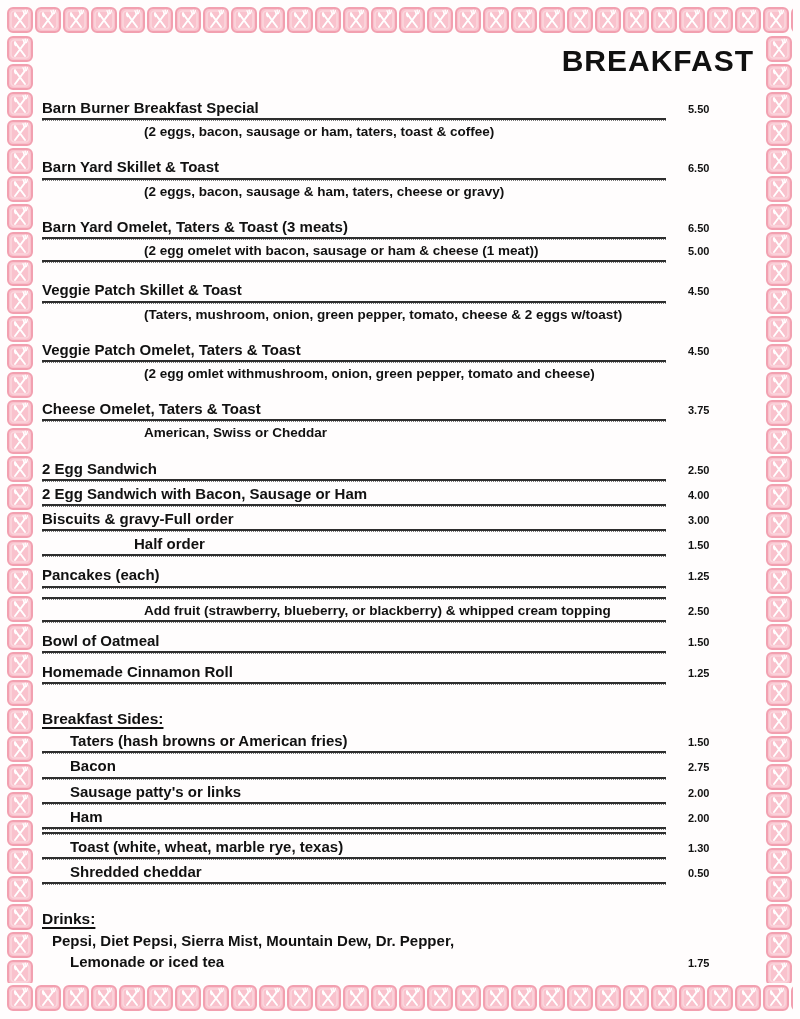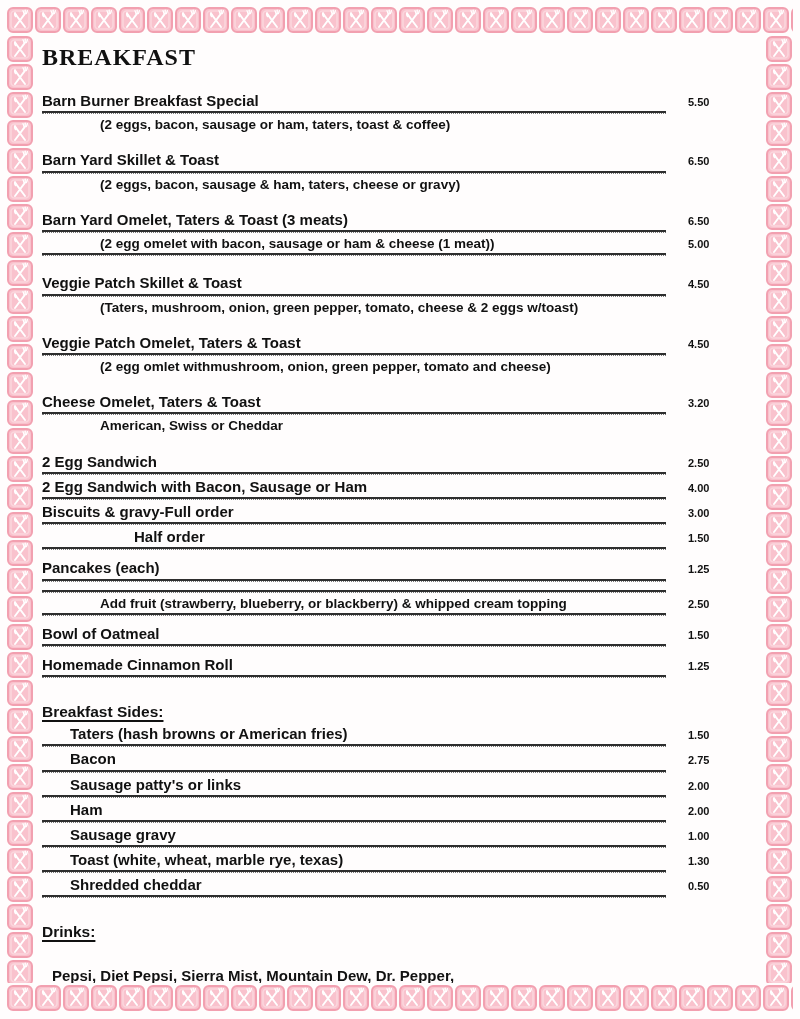--- a/index.html
+++ b/index.html
@@ -24,11 +24,10 @@
     overflow:hidden;
   }
   .menu-title {
-    text-align:left;
-    font-size:24px;
+    text-align:right;
+    font-size:30px;
     letter-spacing:1px;
     margin:6px 0 20px 0;
-    font-family:Liberation Serif, serif;
   }
   .row { margin-top:2px; }
   .row .line { display:flex; align-items:baseline; }

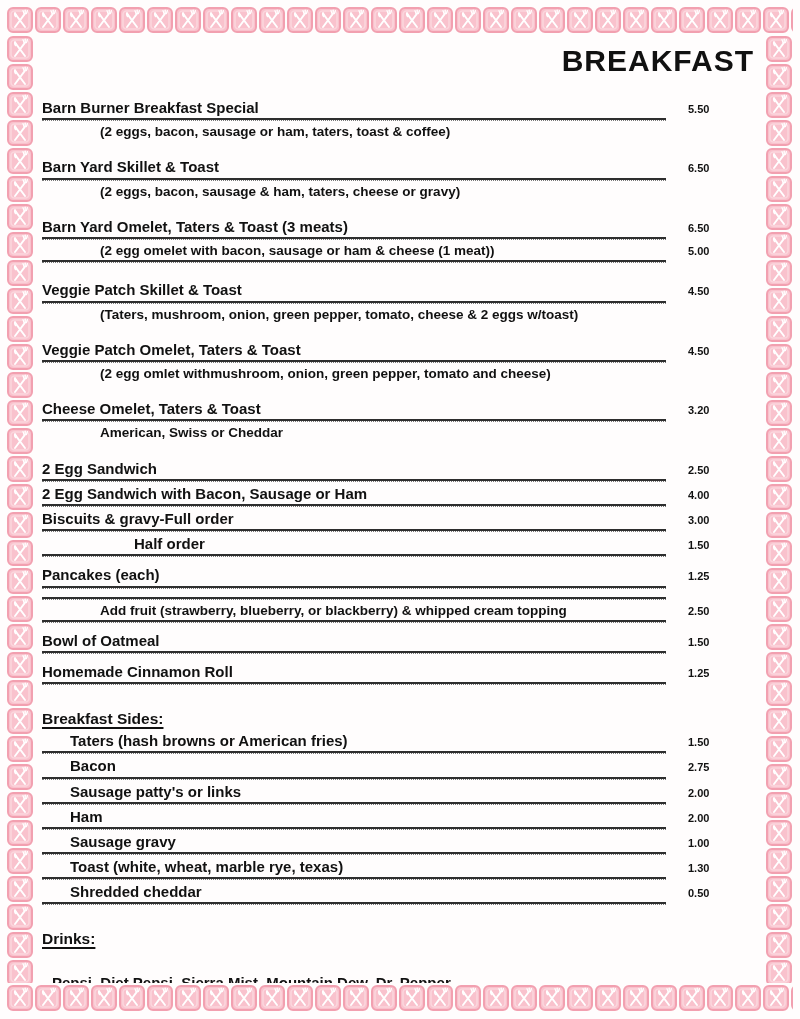--- a/index.html
+++ b/index.html
@@ -32,7 +32,7 @@
   .row { margin-top:2px; }
   .row .line { display:flex; align-items:baseline; }
   .row .label { flex:1; font-size:15px; line-height:1.28; }
-  .row.sub .label { font-size:13.5px; }
+  .row.sub .label { font-size:13.5px;margin-left:44px; }
   .row .price { flex:0 0 66px; text-align:left; font-size:11px; }
   .rule {
     height:3px;

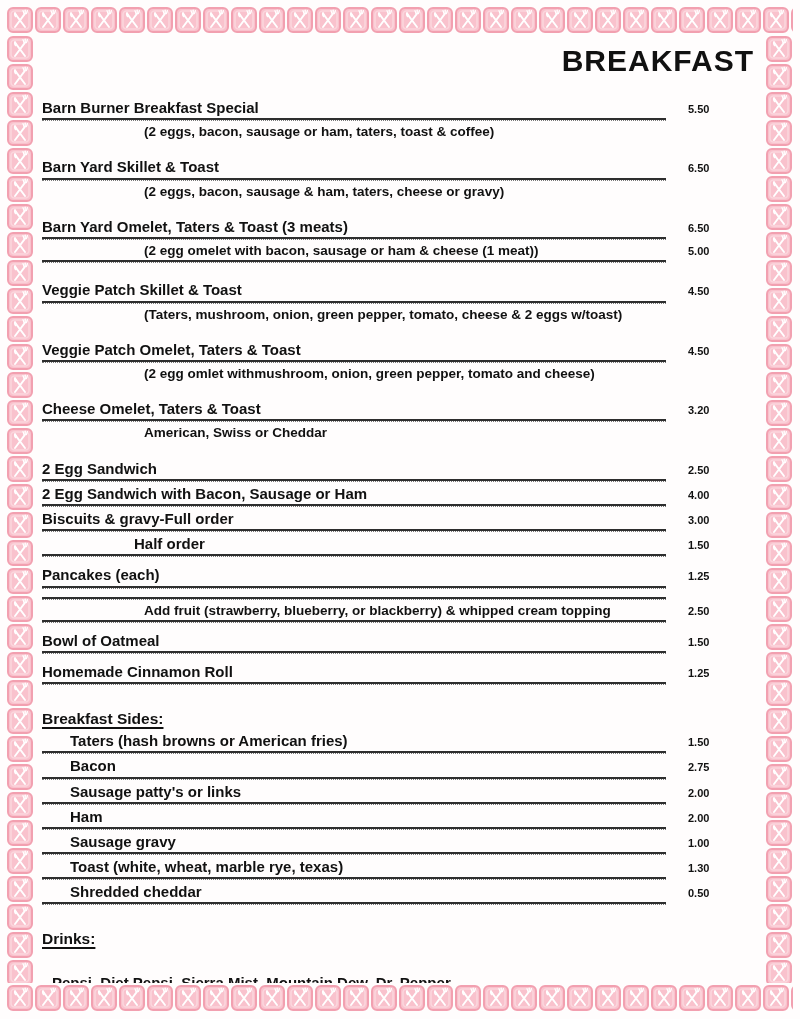--- a/index.html
+++ b/index.html
@@ -1900,7 +1900,7 @@
       <div class="row item gap-md">
         <div class="line">
           <span class="label">Cheese Omelet, Taters &amp; Toast</span>
-          <span class="price">3.20</span>
+          <span class="price">3.75</span>
         </div>
         <div class="rule"></div>
       </div>

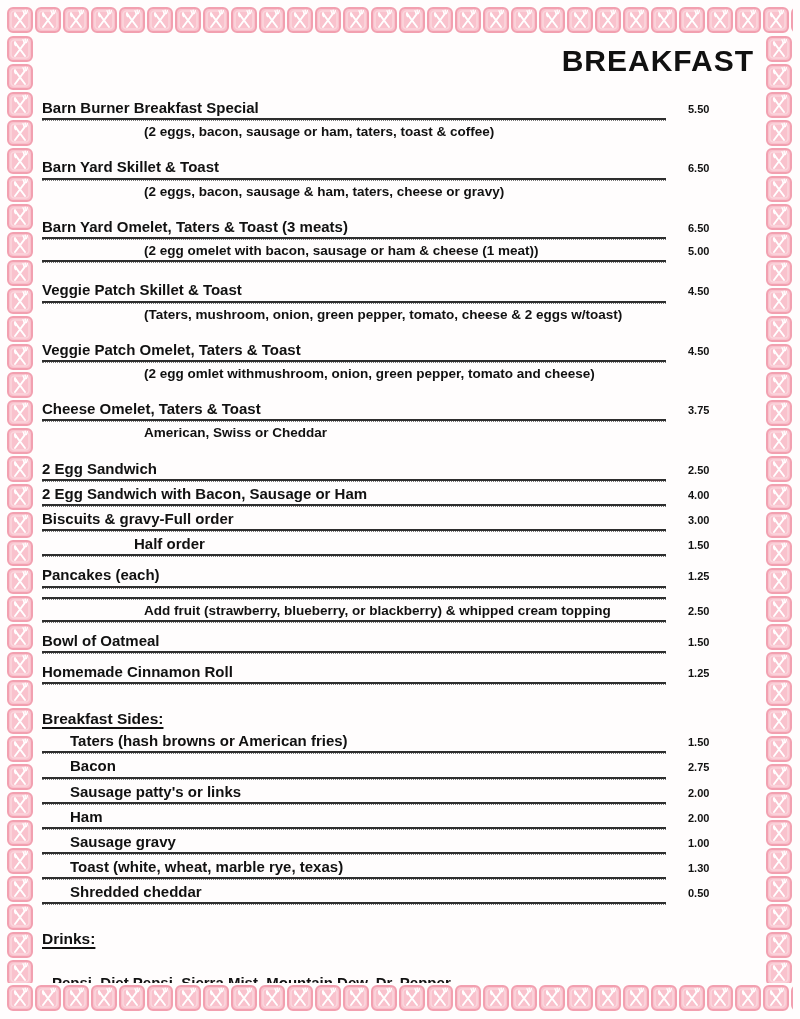--- a/index.html
+++ b/index.html
@@ -2002,10 +2002,6 @@
         <div class="rule"></div>
       </div>
       <div class="row item">
-        <div class="line ind-2">
-          <span class="label">Sausage gravy</span>
-          <span class="price">1.00</span>
-        </div>
         <div class="rule"></div>
       </div>
       <div class="row item">

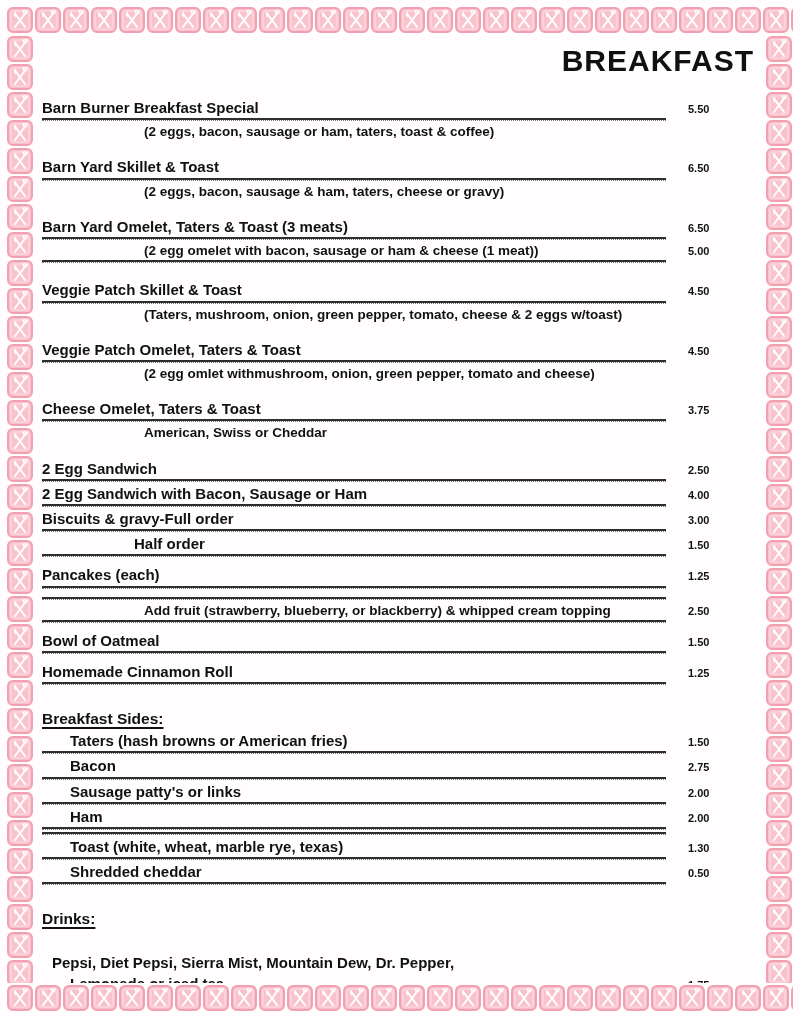--- a/index.html
+++ b/index.html
@@ -47,7 +47,7 @@
     text-decoration-thickness:2px;
     text-underline-offset:3px;
   }
-  .row.text .label { font-size:15px;margin-top:22px; }
+  .row.text .label { font-size:15px; }
   .ind-1 { padding-left:10px; }
   .ind-2 { padding-left:28px; }
   .ind-3 { padding-left:58px; }

